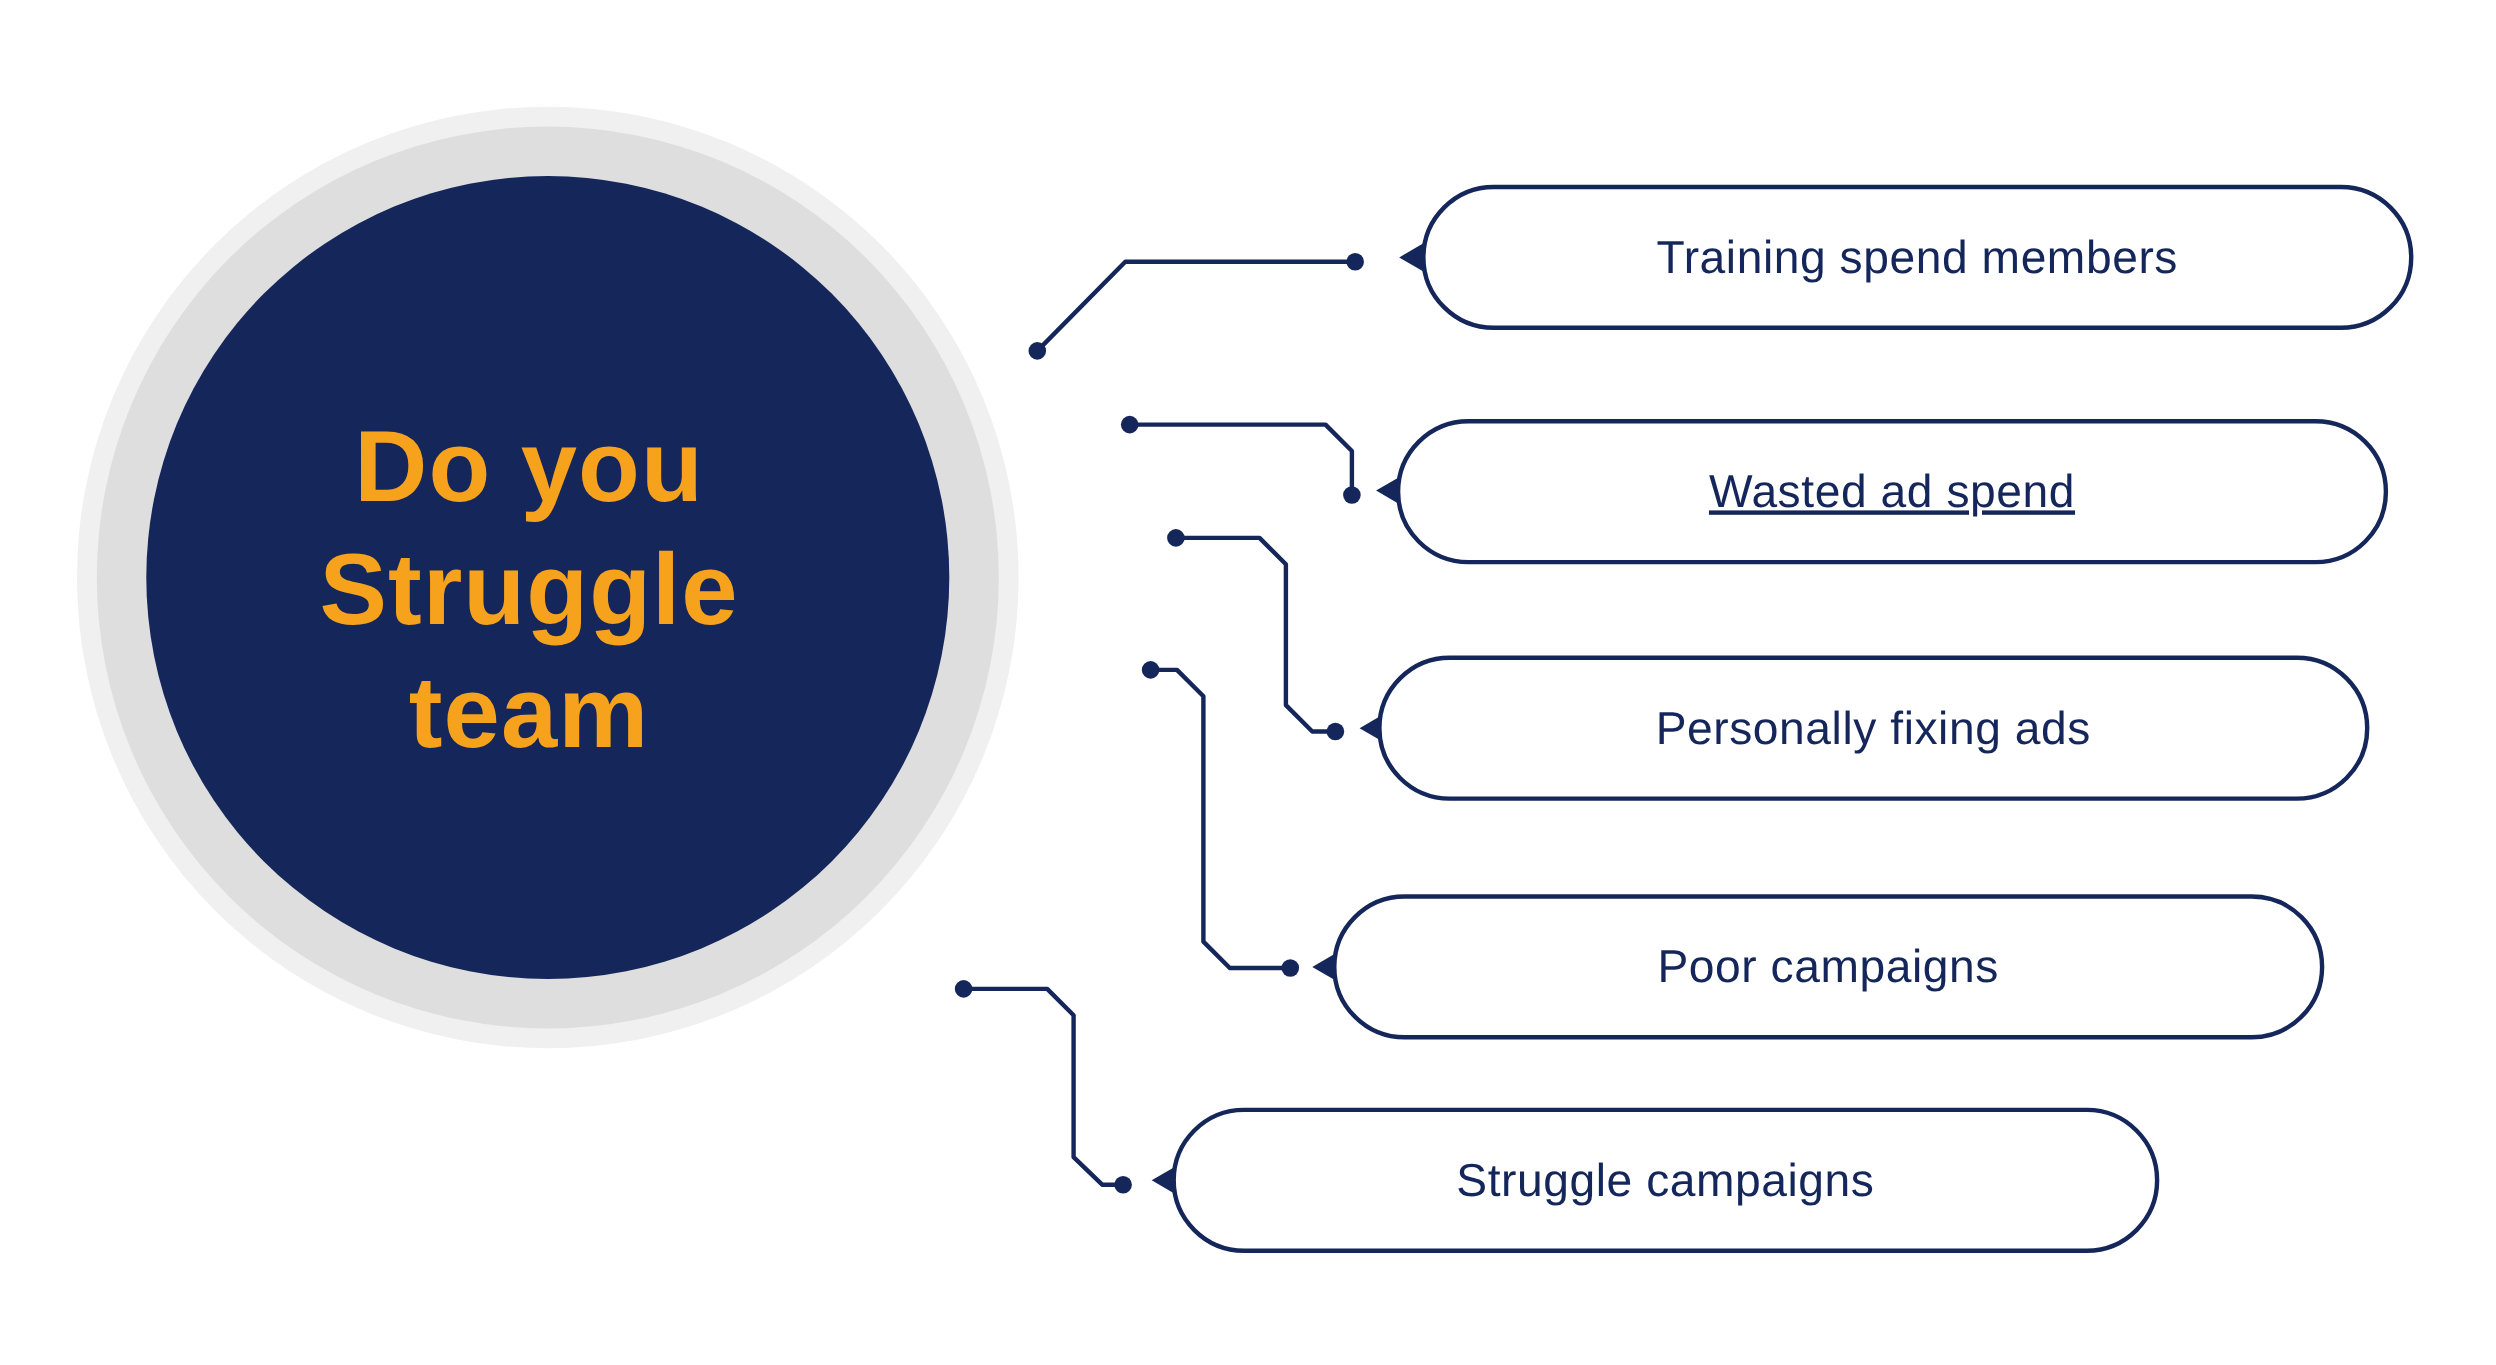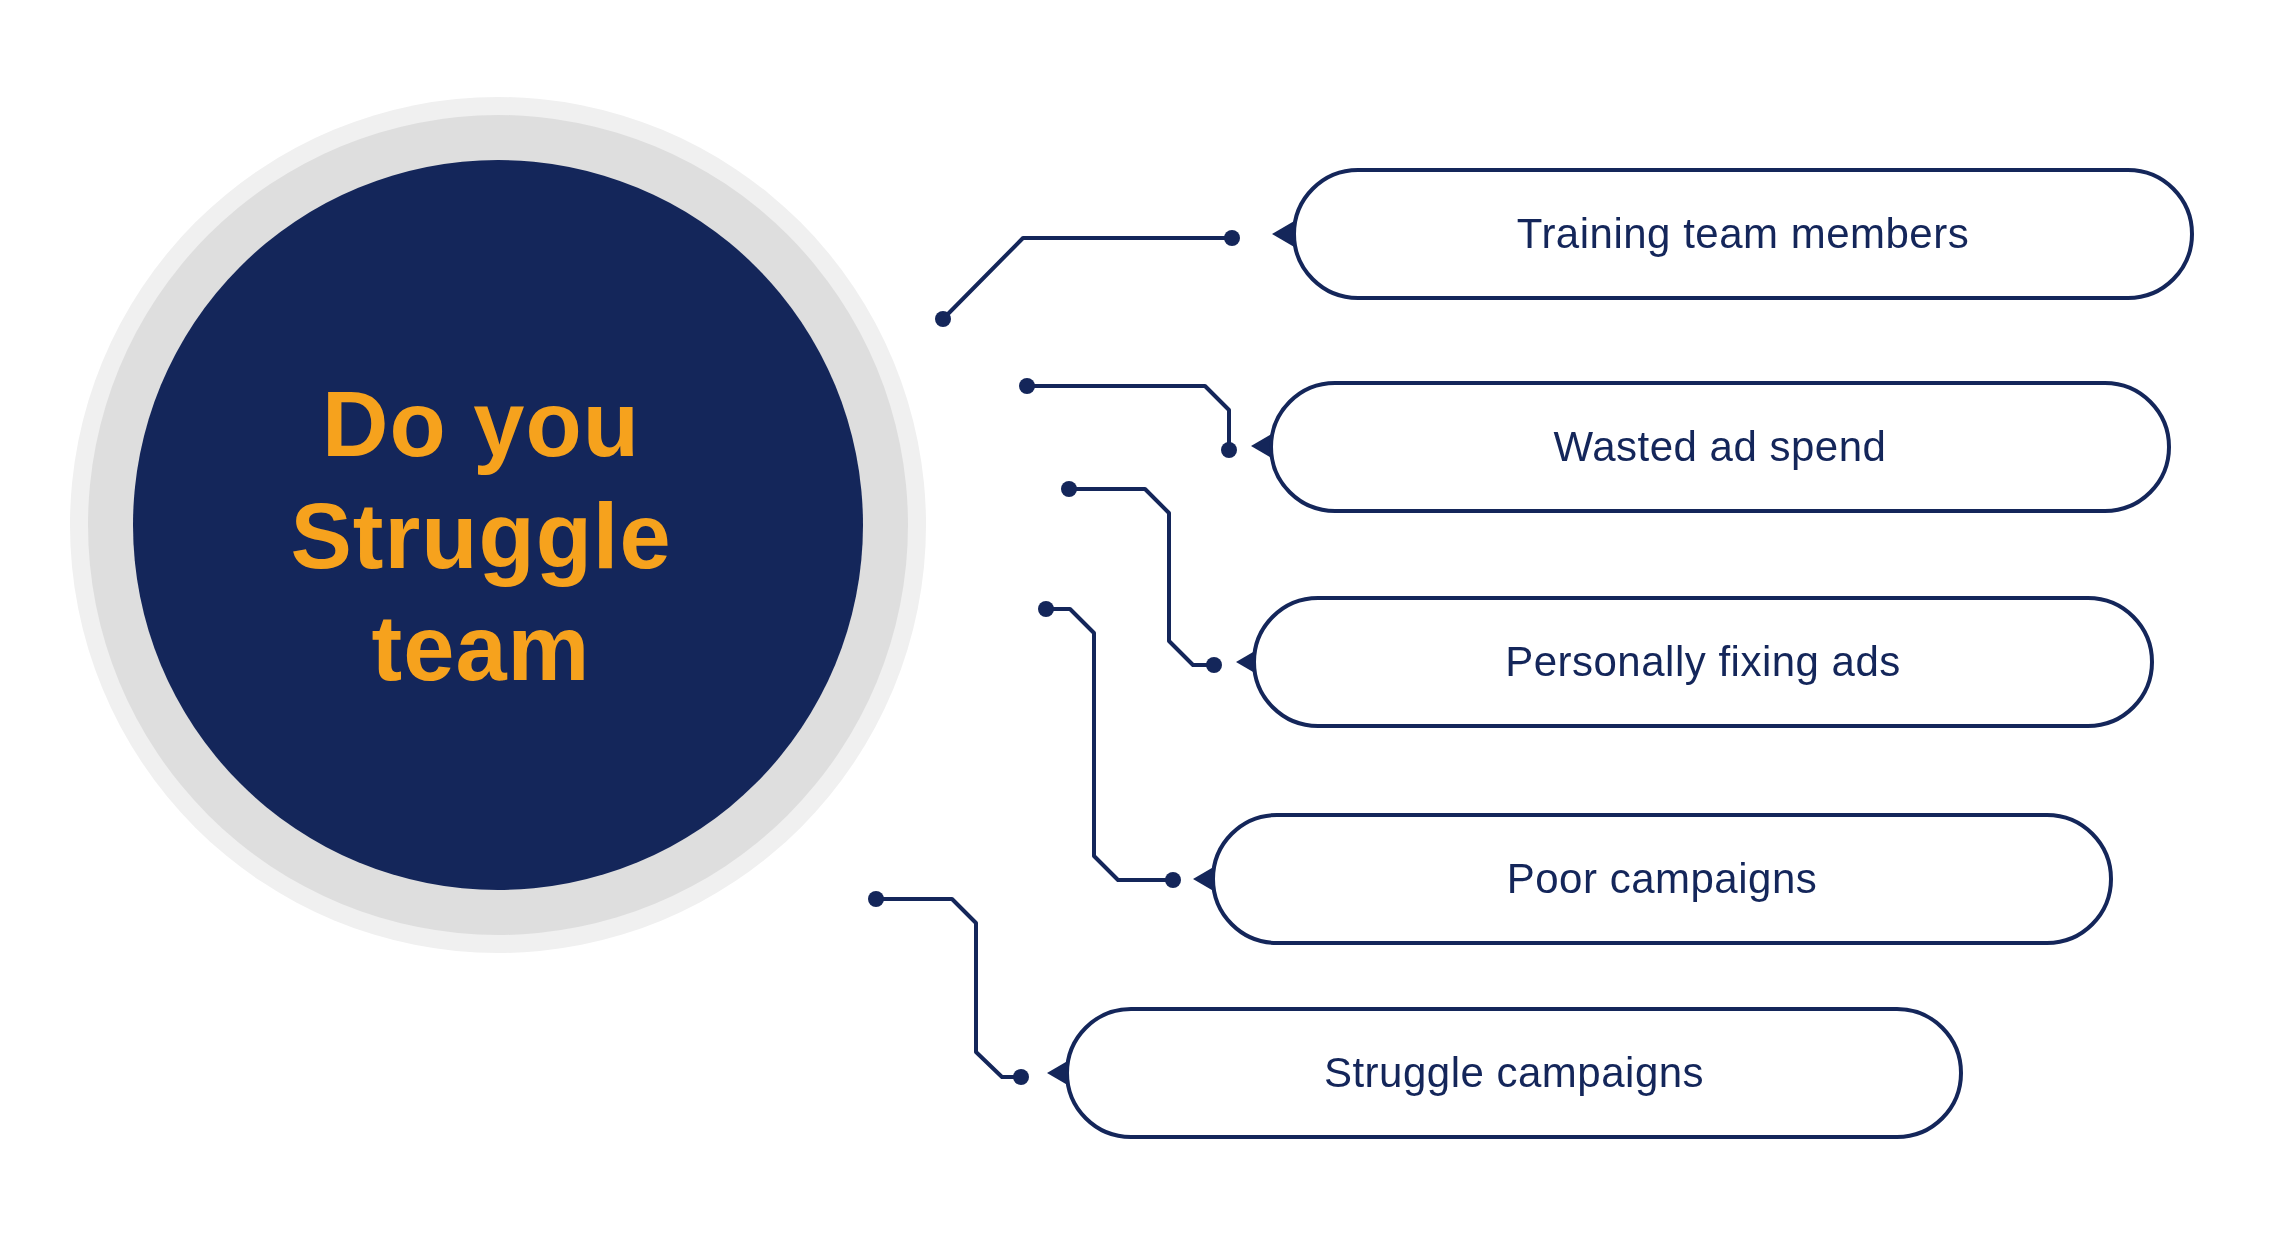--- a/index.html
+++ b/index.html
@@ -131,7 +131,7 @@
   </div>
 
   <div class="pill pill-1">
-    <span>Training team members</span>
+    <span>Training spend members</span>
   </div>
   <div class="pill pill-2">
     <span>Wasted ad spend</span>

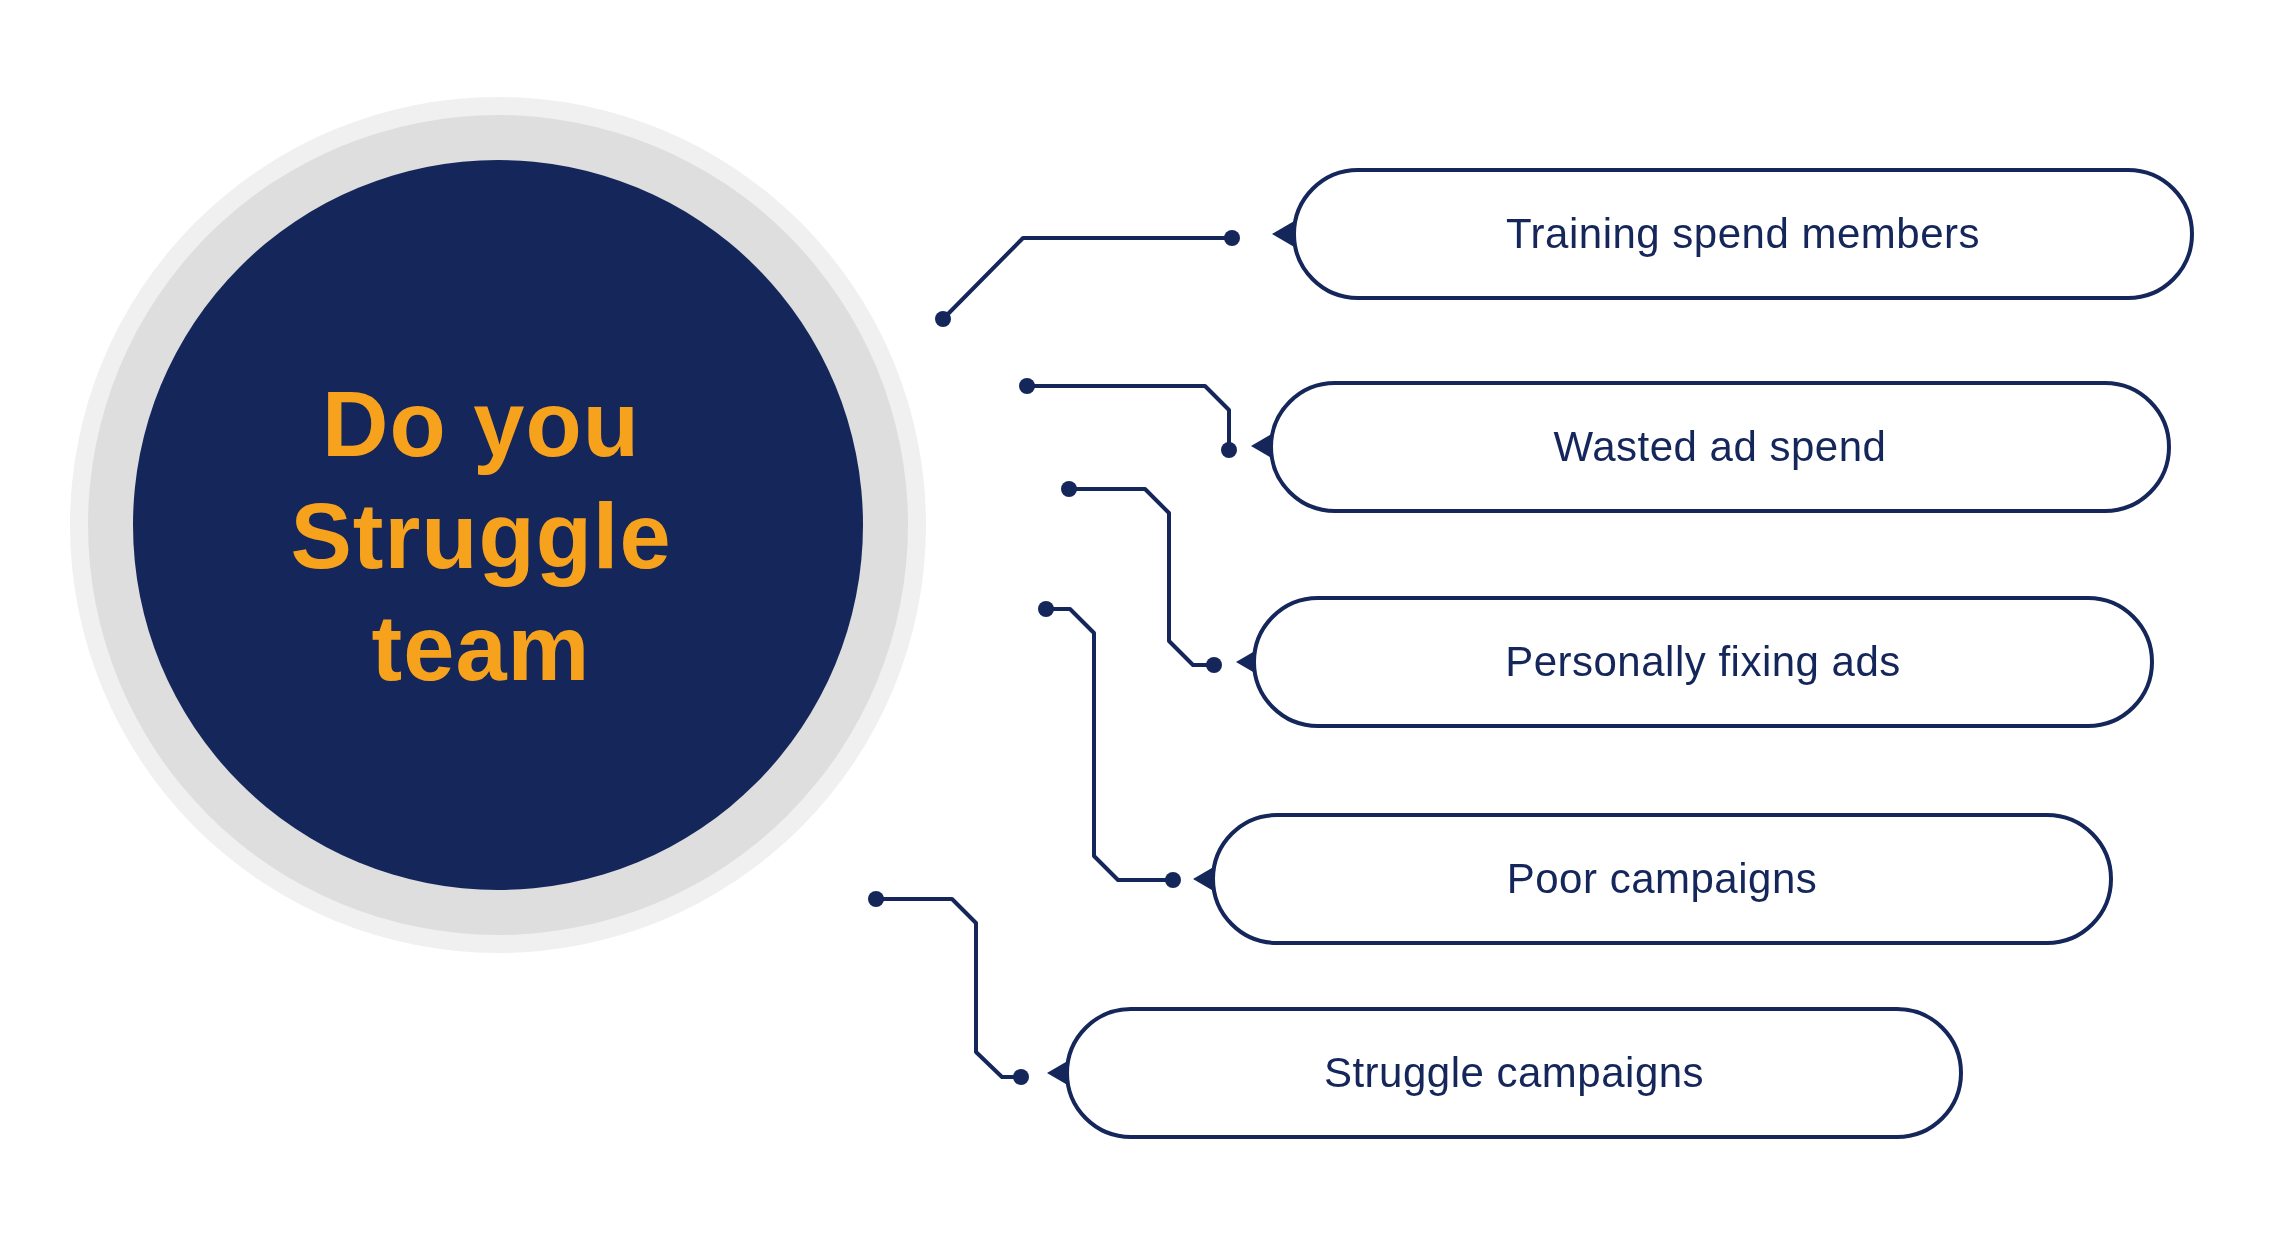--- a/index.html
+++ b/index.html
@@ -72,7 +72,7 @@
     white-space:nowrap;
   }
   .pill-1{left:1292px;top:168px;}
-  .pill-2{left:1269px;top:381px;}
+  .pill-2{left:1269px;top:381px;text-decoration:underline;}
   .pill-3{left:1252px;top:596px;justify-content:center;}
   .pill-4{left:1211px;top:813px;}
   .pill-5{left:1065px;top:1007px;width:898px;}

